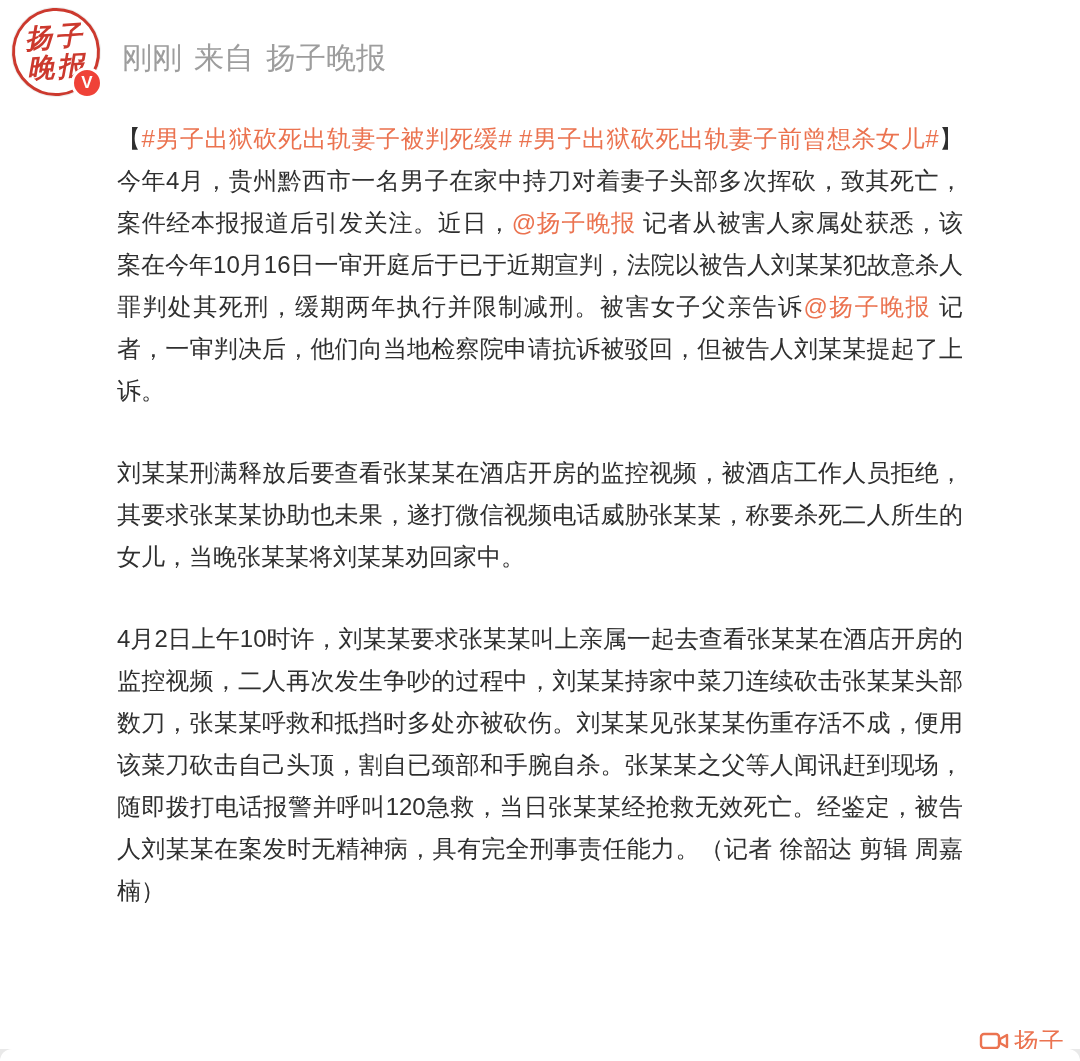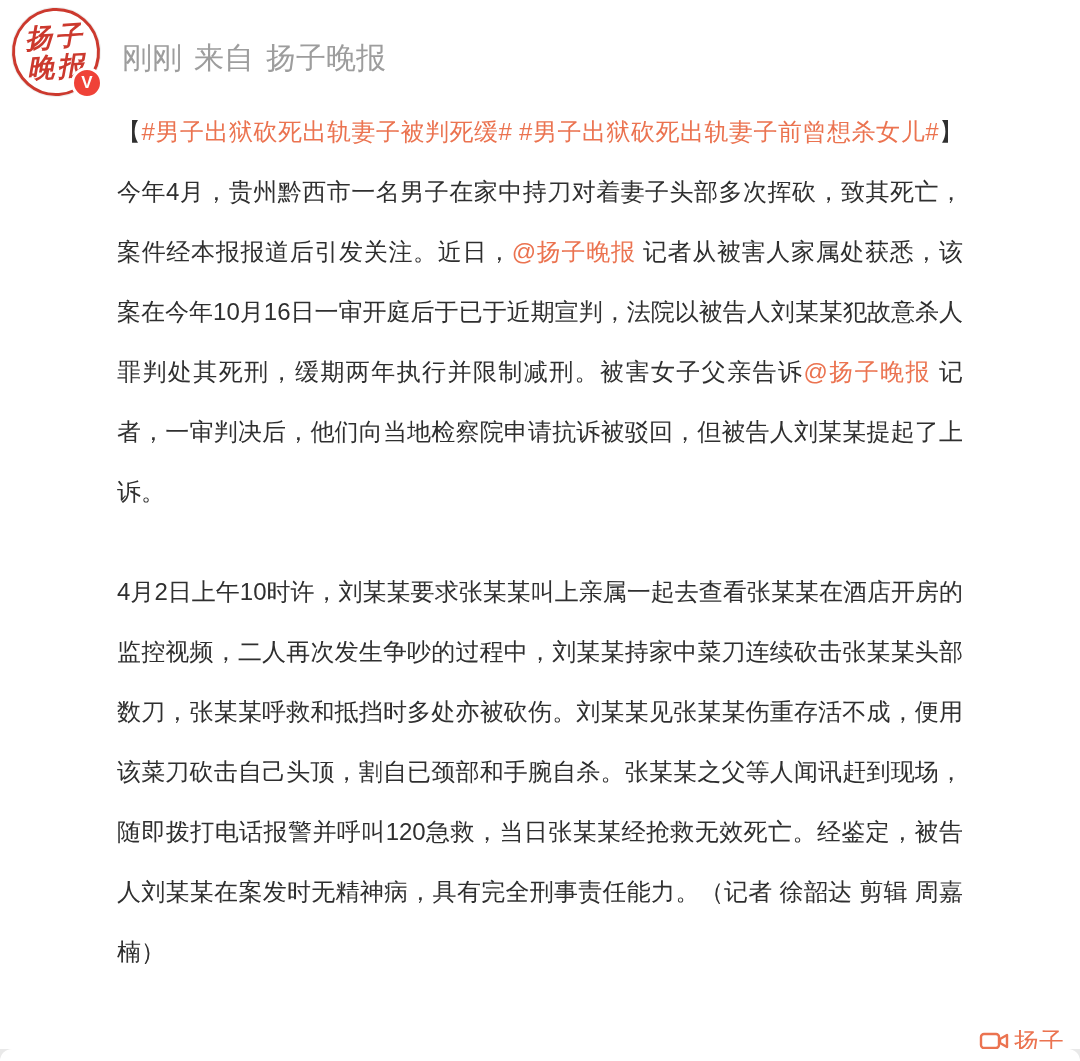--- a/index.html
+++ b/index.html
@@ -53,8 +53,8 @@
   
   .post-body{padding:6px 117px 0 117px;}
   .para{
-    margin:0 0 40px 0;
-    font-size:24px;line-height:60px;color:var(--text,#2f2f2f);
+    margin:16px 0 40px 0;
+    font-size:24px;line-height:42px;color:var(--text,#2f2f2f);
     text-align:justify;word-break:break-all;
   }
   .para:last-child{margin-bottom:0;}

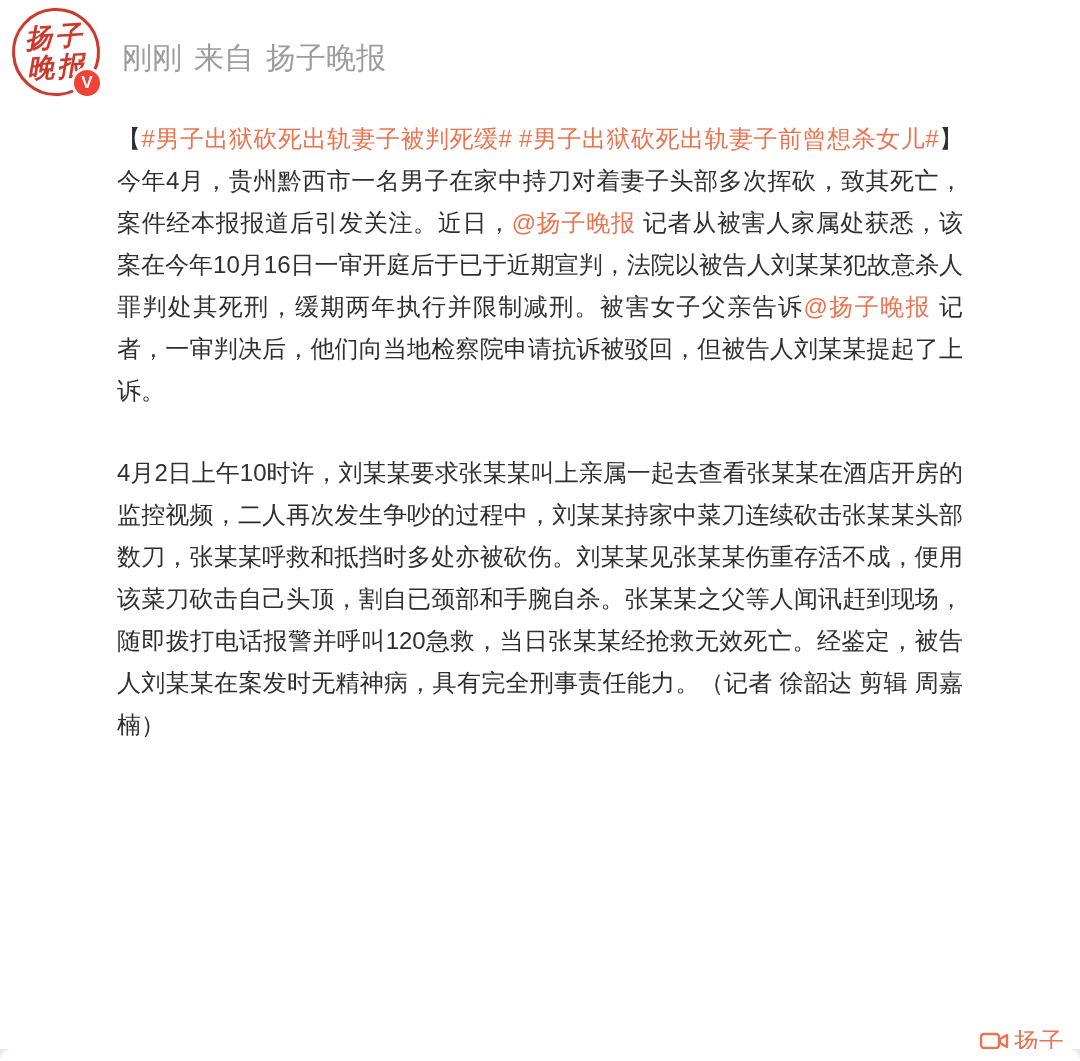--- a/index.html
+++ b/index.html
@@ -98,6 +98,7 @@
 
   <main class="post-body" id="post-body">
       <p class="para"><span>【</span><span class="link">#男子出狱砍死出轨妻子被判死缓#</span><span> </span><span class="link">#男子出狱砍死出轨妻子前曾想杀女儿#</span><span>】今年4月，贵州黔西市一名男子在家中持刀对着妻子头部多次挥砍，致其死亡，案件经本报报道后引发关注。近日，</span><span class="link">@扬子晚报</span><span> 记者从被害人家属处获悉，该案在今年10月16日一审开庭后于已于近期宣判，法院以被告人刘某某犯故意杀人罪判处其死刑，缓期两年执行并限制减刑。被害女子父亲告诉</span><span class="link">@扬子晚报</span><span> 记者，一审判决后，他们向当地检察院申请抗诉被驳回，但被告人刘某某提起了上诉。</span></p>
+      <p class="para"><span>刘某某刑满释放后要查看张某某在酒店开房的监控视频，被酒店工作人员拒绝，其要求张某某协助也未果，遂打微信视频电话威胁张某某，称要杀死二人所生的女儿，当晚张某某将刘某某劝回家中。</span></p>
       <p class="para"><span>4月2日上午10时许，刘某某要求张某某叫上亲属一起去查看张某某在酒店开房的监控视频，二人再次发生争吵的过程中，刘某某持家中菜刀连续砍击张某某头部数刀，张某某呼救和抵挡时多处亦被砍伤。刘某某见张某某伤重存活不成，便用该菜刀砍击自己头顶，割自已颈部和手腕自杀。张某某之父等人闻讯赶到现场，随即拨打电话报警并呼叫120急救，当日张某某经抢救无效死亡。经鉴定，被告人刘某某在案发时无精神病，具有完全刑事责任能力。（记者 徐韶达 剪辑 周嘉楠）</span></p>
     </main>
 

